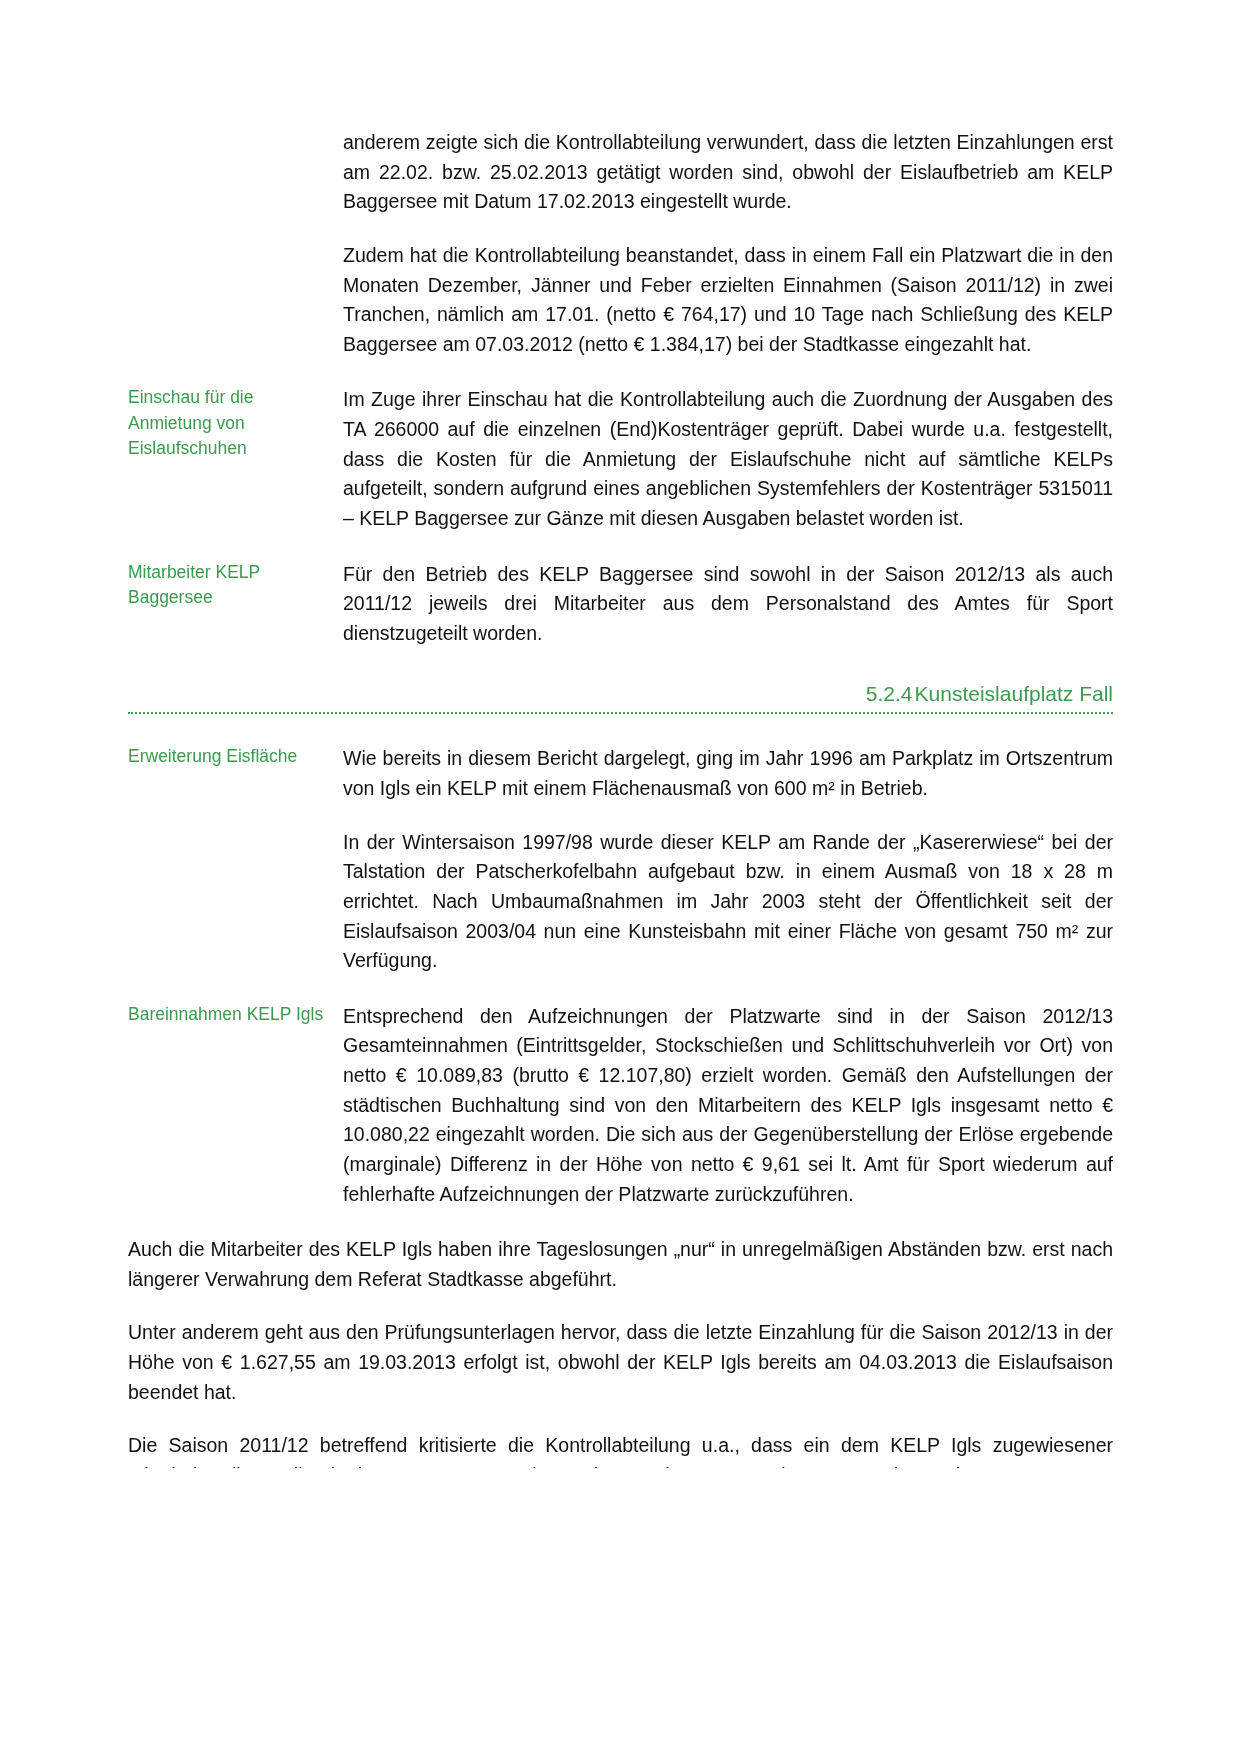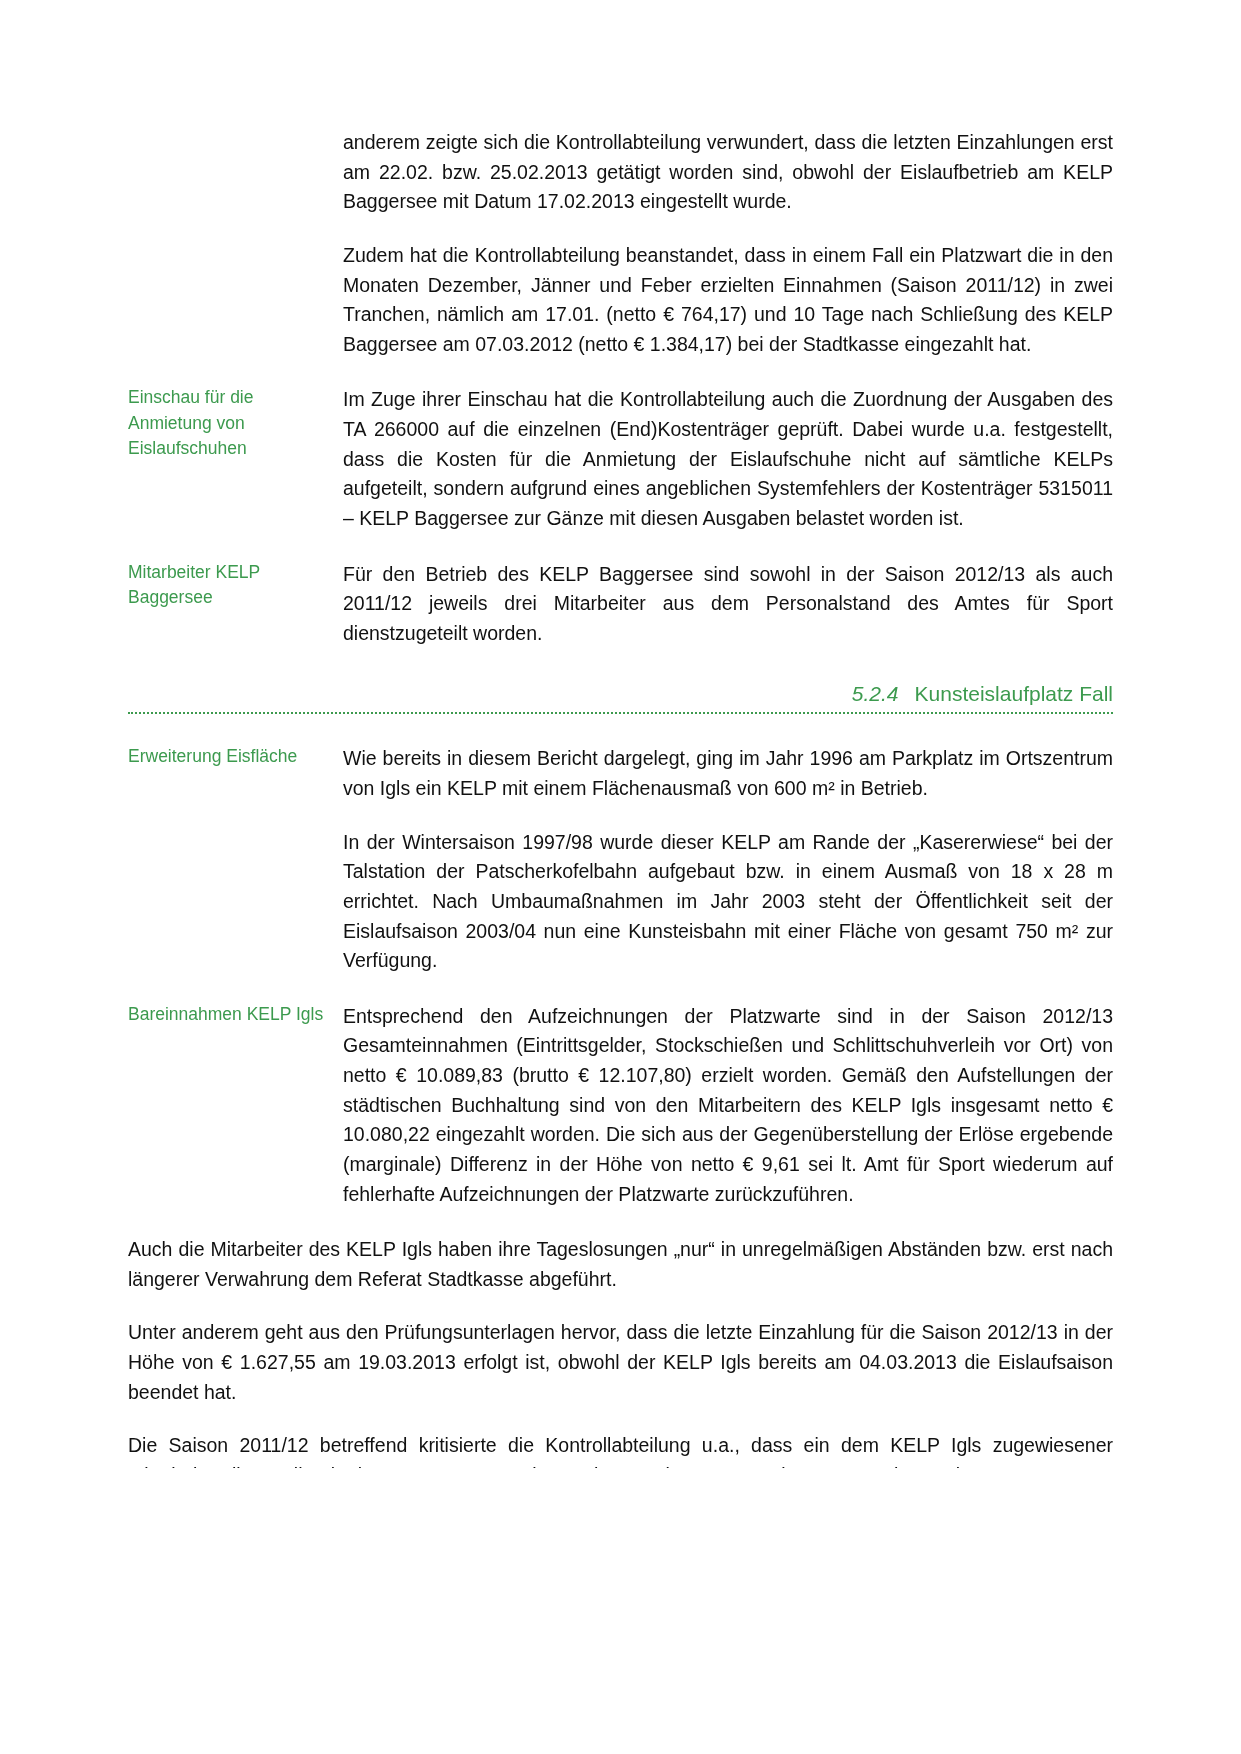--- a/index.html
+++ b/index.html
@@ -66,8 +66,7 @@
     border-bottom: 2px dotted #3c9a4e;
   }
   .section-heading .num {
-    margin-right: 16px;
-    font-style: italic;
+    margin-right: 2px;
   }
   .footer {
     position: absolute;

